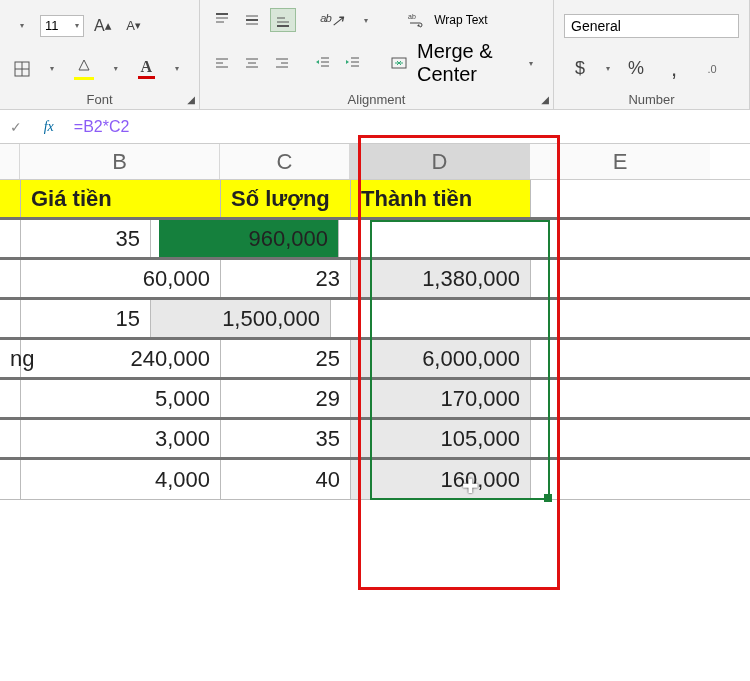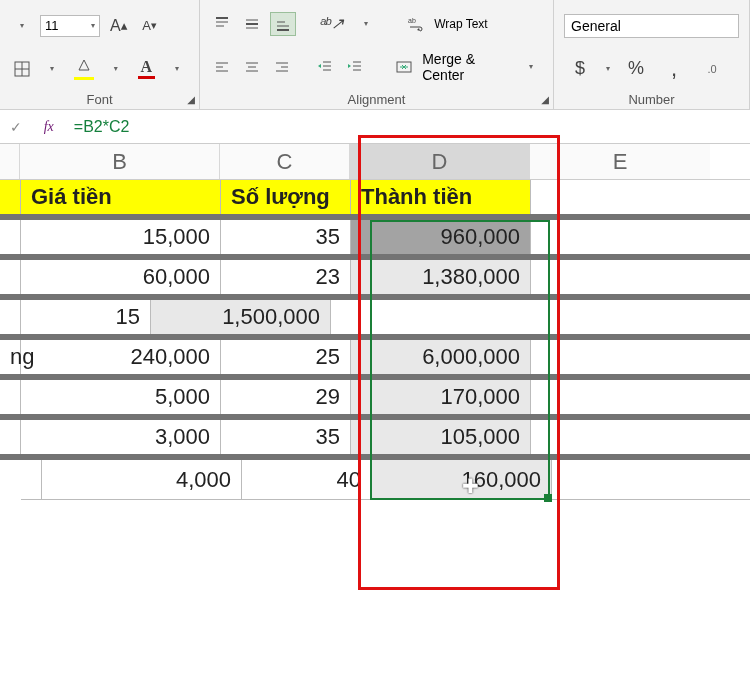--- a/index.html
+++ b/index.html
@@ -53,7 +53,7 @@
   }
   .btn svg { width: 16px; height: 16px; }
   .font-size-box {
-    width: 60px;
+    width: 44px;
     height: 22px;
     border: 1px solid #bbb;
     background: #fff;

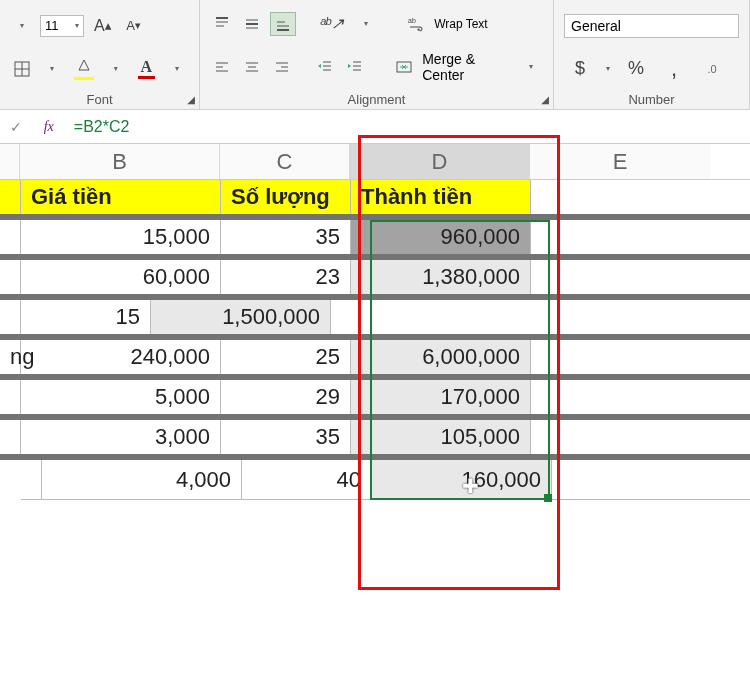--- a/index.html
+++ b/index.html
@@ -277,7 +277,7 @@
               <path d="M6 6 L8 8 L6 10 M10 6 L8 8 L10 10" fill="none" stroke="#3a7"></path>
             </svg>
         </span>
-        <span style="font-size:14px">Merge &amp; Center</span>
+        <span style="font-size:20px">Merge &amp; Center</span>
         <span class="dd-arrow btn">▾</span>
       </div>
     </div>

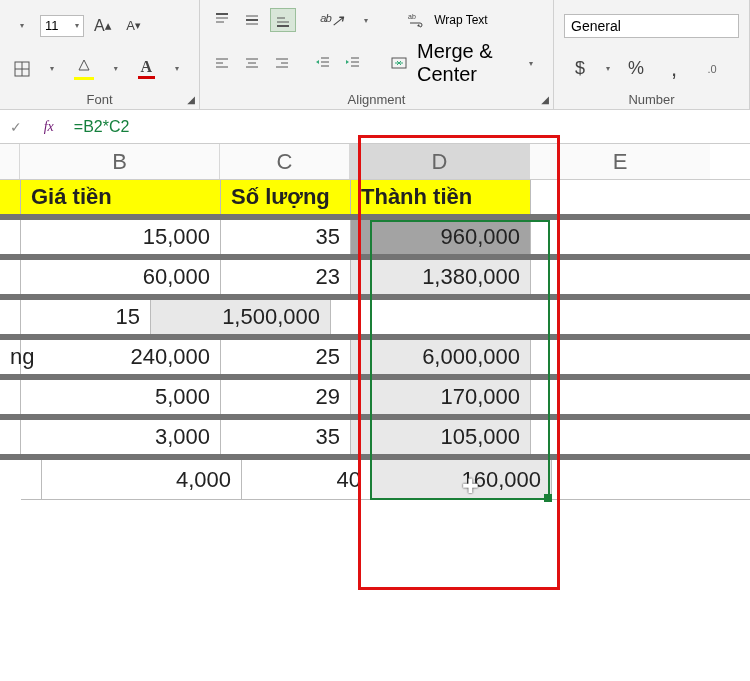--- a/index.html
+++ b/index.html
@@ -88,7 +88,7 @@
     color: #333;
   }
   .fb-btn { padding: 0 10px; color: #888; }
-  .fx { font-style: italic; font-family: "Times New Roman", serif; padding: 0 12px; color: #701a75; }
+  .fx { font-style: italic; font-family: "Times New Roman", serif; padding: 0 12px; color: #0369a1; }
   .formula-input { flex: 1; padding-left: 8px; font-size: 16px; color: #15803d; }
   
   .sheet {

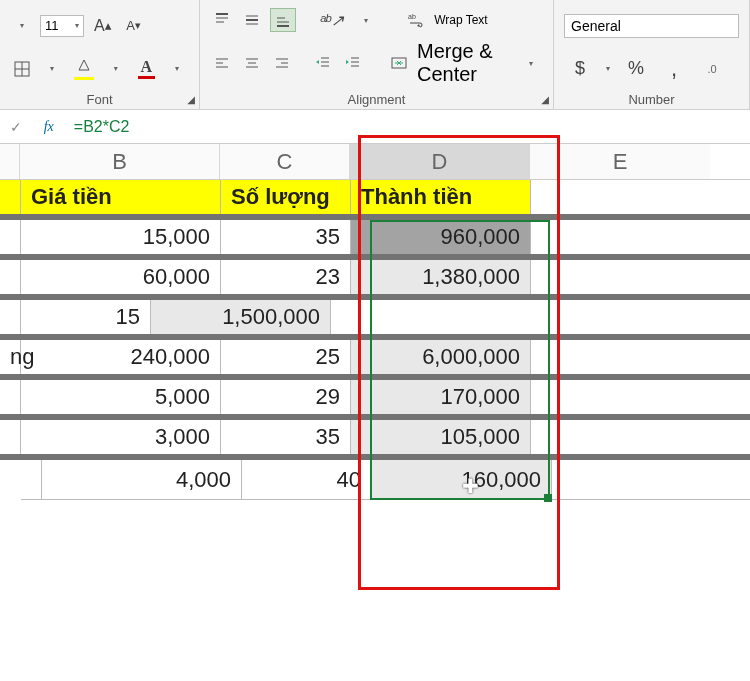--- a/index.html
+++ b/index.html
@@ -89,7 +89,7 @@
   }
   .fb-btn { padding: 0 10px; color: #888; }
   .fx { font-style: italic; font-family: "Times New Roman", serif; padding: 0 12px; color: #0369a1; }
-  .formula-input { flex: 1; padding-left: 8px; font-size: 16px; color: #15803d; }
+  .formula-input { flex: 1; padding-left: 8px; font-size: 16px; color: #8b5cf6; }
   
   .sheet {
     position: relative;

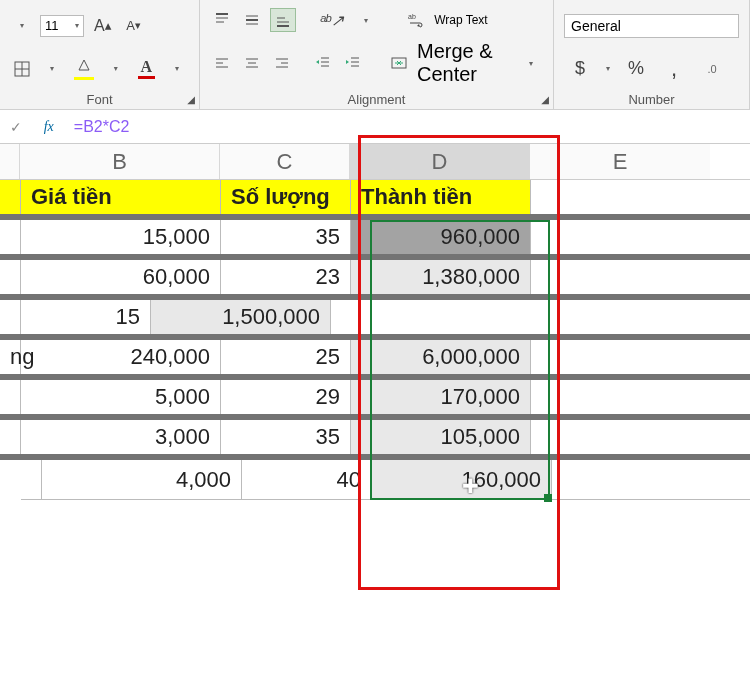--- a/index.html
+++ b/index.html
@@ -111,7 +111,7 @@
   .wC { width: 130px; }
   .wD { width: 180px; }
   .wE { width: 180px; }
-  .data-row { display: flex; height: 40px; border-bottom: 6px solid #737373; }
+  .data-row { display: flex; height: 40px; border-bottom: 3px solid #737373; }
   .cell {
     border-right: 1px solid #bbb;
     padding: 0 10px;

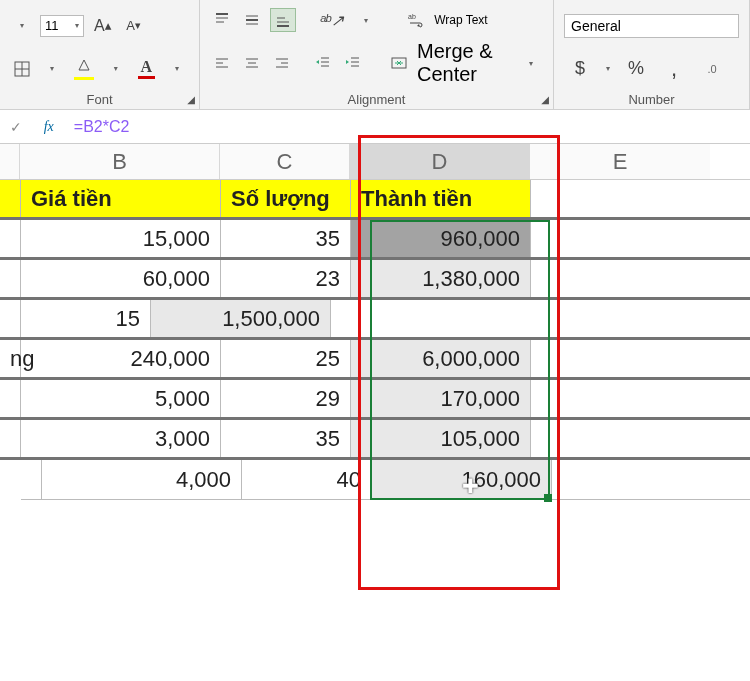--- a/index.html
+++ b/index.html
@@ -335,7 +335,6 @@
 
   <div class="data-row">
     <div class="cell wA" style="justify-content:flex-start"></div>
-    <div class="cell wB">15,000</div>
     <div class="cell wC">35</div>
     <div class="cell wD d-active">960,000</div>
     <div class="cell wE colE-cell"></div>

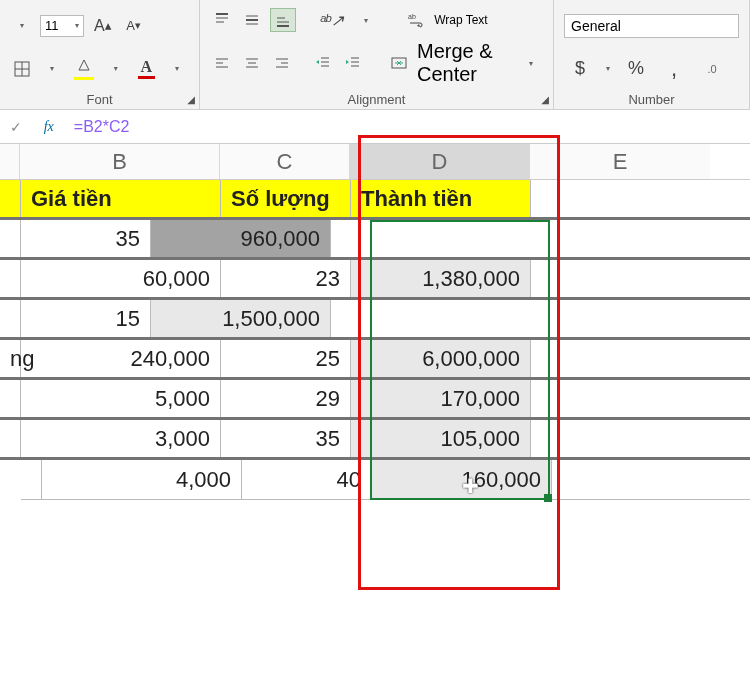--- a/index.html
+++ b/index.html
@@ -123,7 +123,7 @@
   .head-cell { background: #ffff00; font-weight: 700; justify-content: flex-start; }
   .colE-cell { border-right: none; border-bottom: none; }
   .sel-d { background: #e8e8e8; }
-  .d-active { background: #a3a3a3; }
+  .d-active { background: #15803d; margin-left: 8px; }
   .colD-header { background: #d8d8d8; }
   .selection-outline {
     position: absolute;

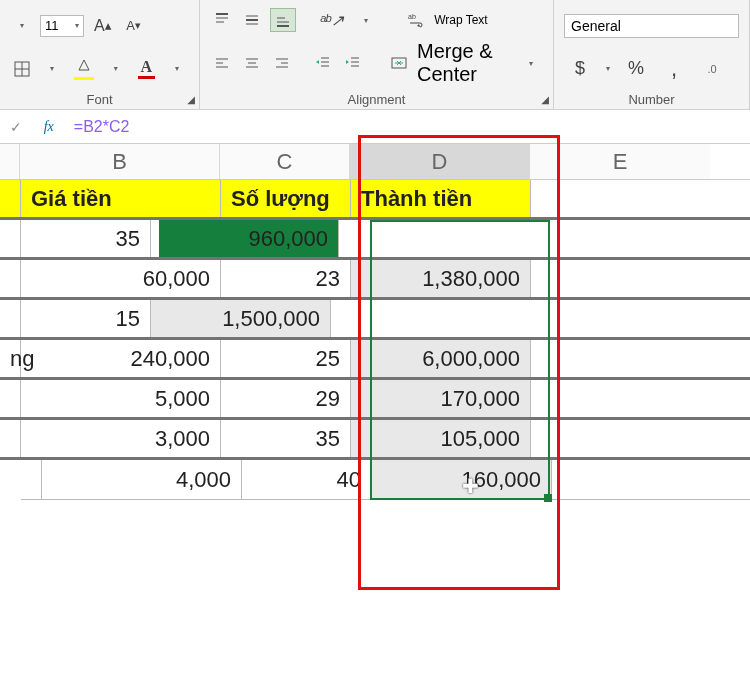--- a/index.html
+++ b/index.html
@@ -147,7 +147,7 @@
     font-size: 20px;
     text-shadow: 0 0 2px #000;
   }
-  .row-last-border { border-bottom: 1px solid #bbb; margin-left: 21px; }
+  .row-last-border { border-bottom: 1px solid #bbb; }
   .grey-icon { color: #666; }
 </style>
 </head>

